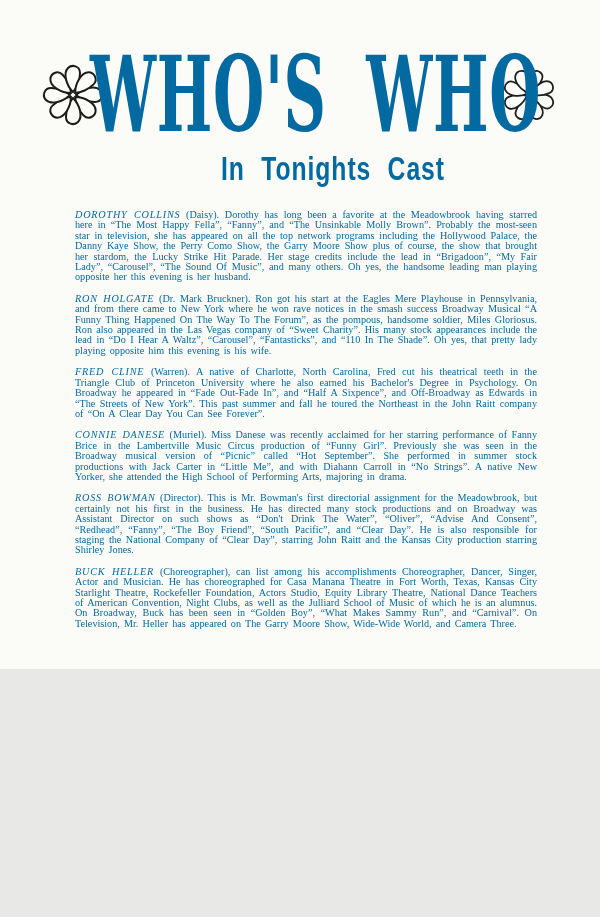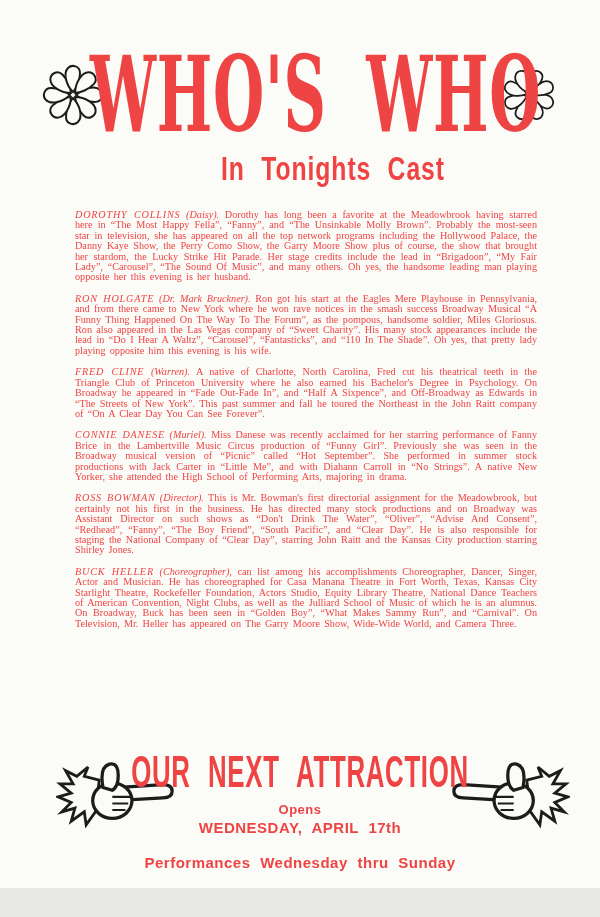--- a/index.html
+++ b/index.html
@@ -5,10 +5,10 @@
   html,body{margin:0;padding:0;background:#e8e8e6;}
   .page{
     position:relative;
-    width:600px;height:888px;
+    width:600px;height:669px;
     margin:0 auto;
     background:#fbfbf8;
-    color:#ef4444;
+    color:#0369a1;
     font-family:"Liberation Serif", serif;
     overflow:hidden;
   }

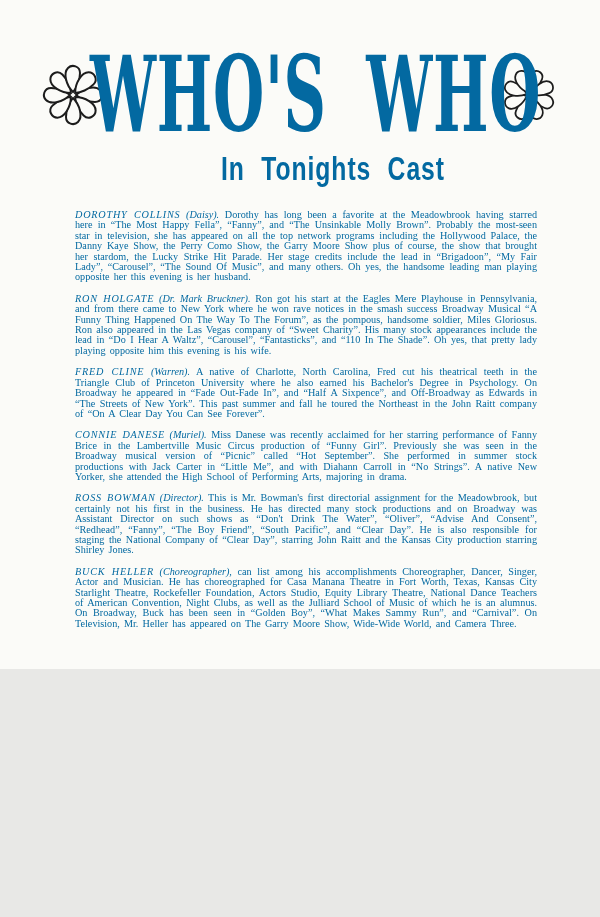--- a/index.html
+++ b/index.html
@@ -52,7 +52,7 @@
   }
   .bio{margin:0 0 11px 0;}
   .bio-name{font-style:italic;letter-spacing:0.8px;margin-top:40px;}
-  .bio-role{font-style:italic;}
+  .bio-role{}
   
   .next{
     position:absolute;top:748px;left:0;right:0;

